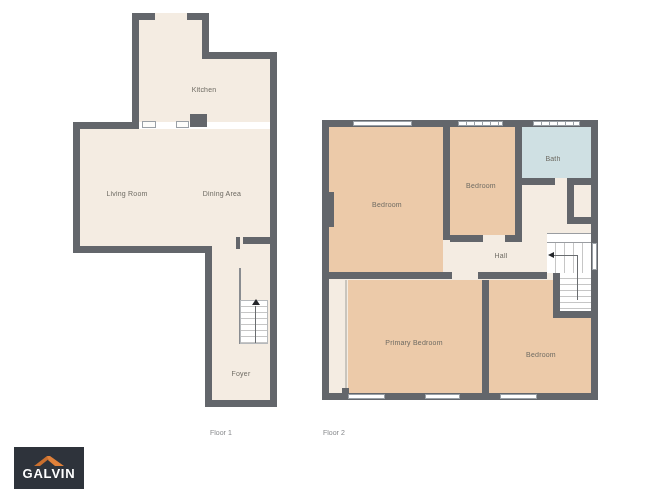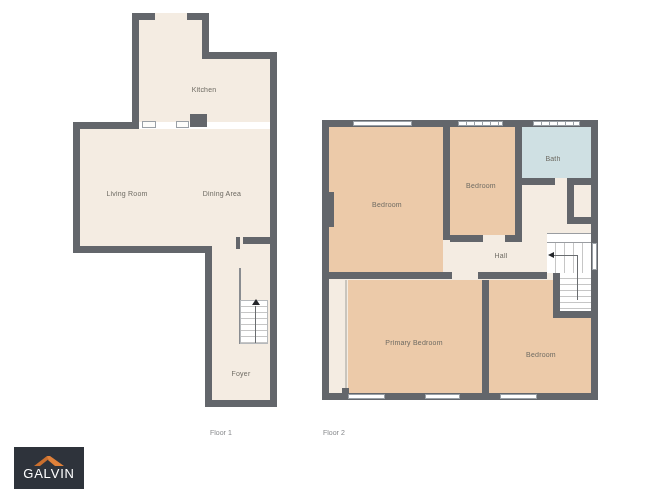--- a/index.html
+++ b/index.html
@@ -56,7 +56,7 @@
     align-items:center;justify-content:center;gap:1px;
   }
   #logo .logo-text{
-    color:#fff;font-weight:normal;font-size:13px;letter-spacing:.8px;line-height:1;
+    color:#fff;font-weight:bold;font-size:13px;letter-spacing:.8px;line-height:1;
   }
 </style>
 </head>

